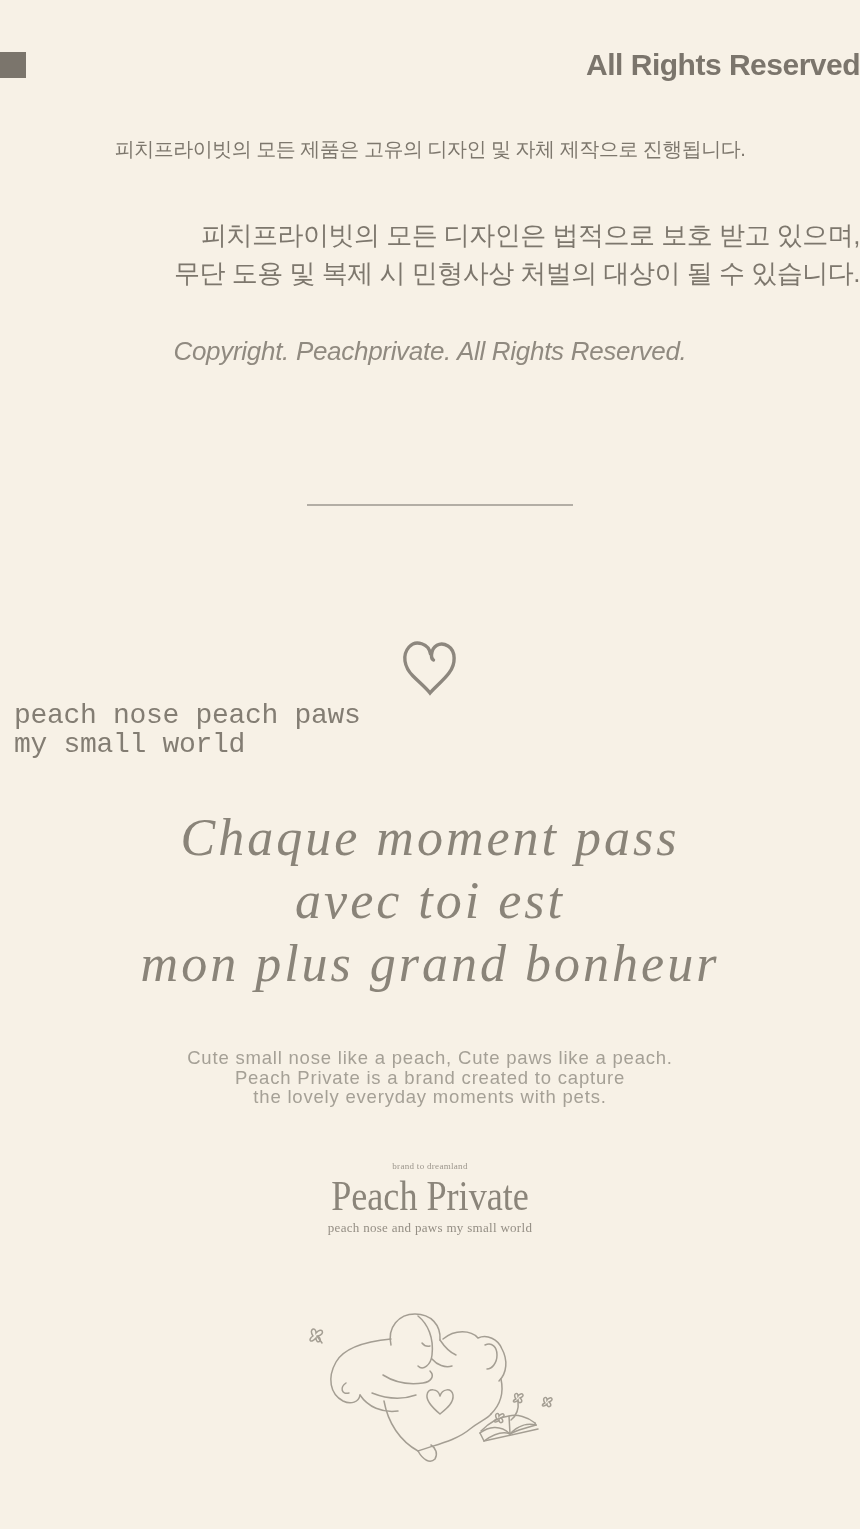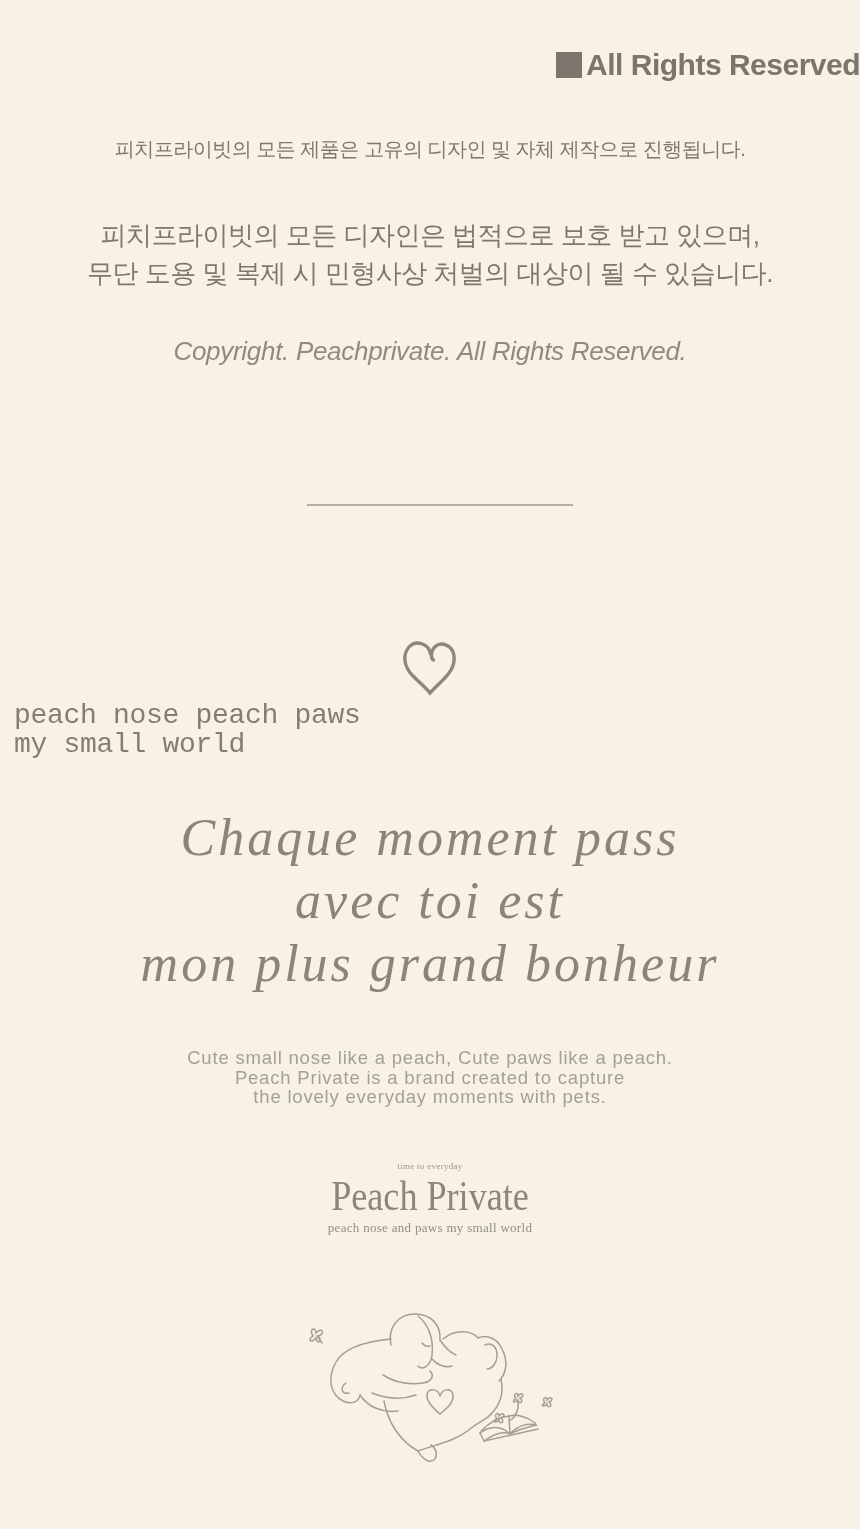--- a/index.html
+++ b/index.html
@@ -23,7 +23,7 @@
   .rights-header {
     position: absolute;
     top: 48px; left: 0; width: 100%;
-    display: flex; align-items: center; justify-content: flex-end;
+    display: flex; align-items: center; justify-content: space-between;
     gap: 4px;
   }
   .square-bullet {

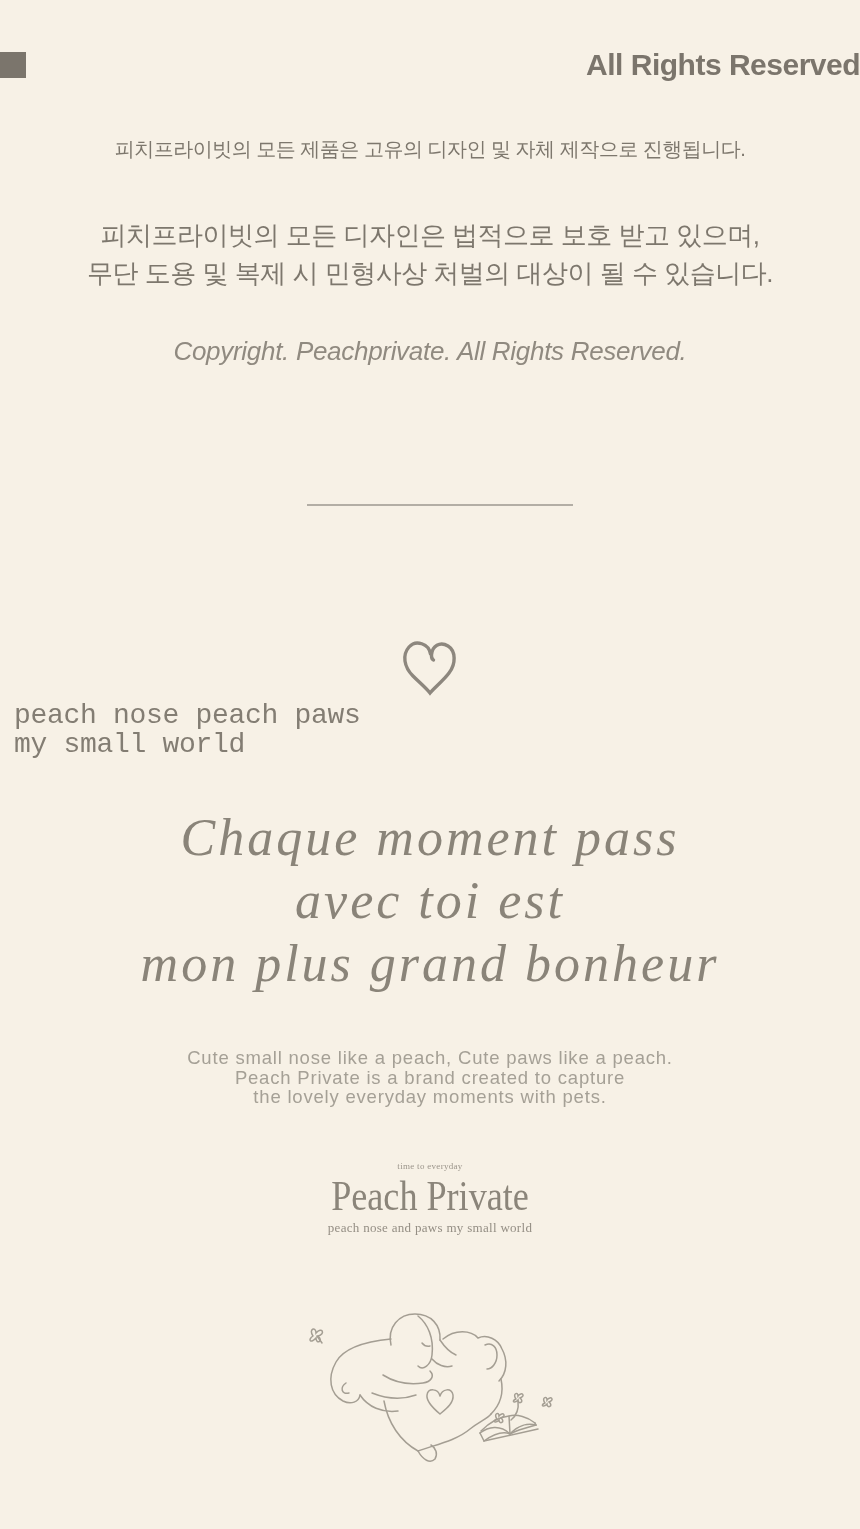--- a/index.html
+++ b/index.html
@@ -50,7 +50,7 @@
   .notice-2 {
     position: absolute;
     top: 216px; left: 0; width: 100%;
-    text-align: center;
+    text-align: right;
     font-size: 26px;
     line-height: 38px;
     letter-spacing: -0.5px;

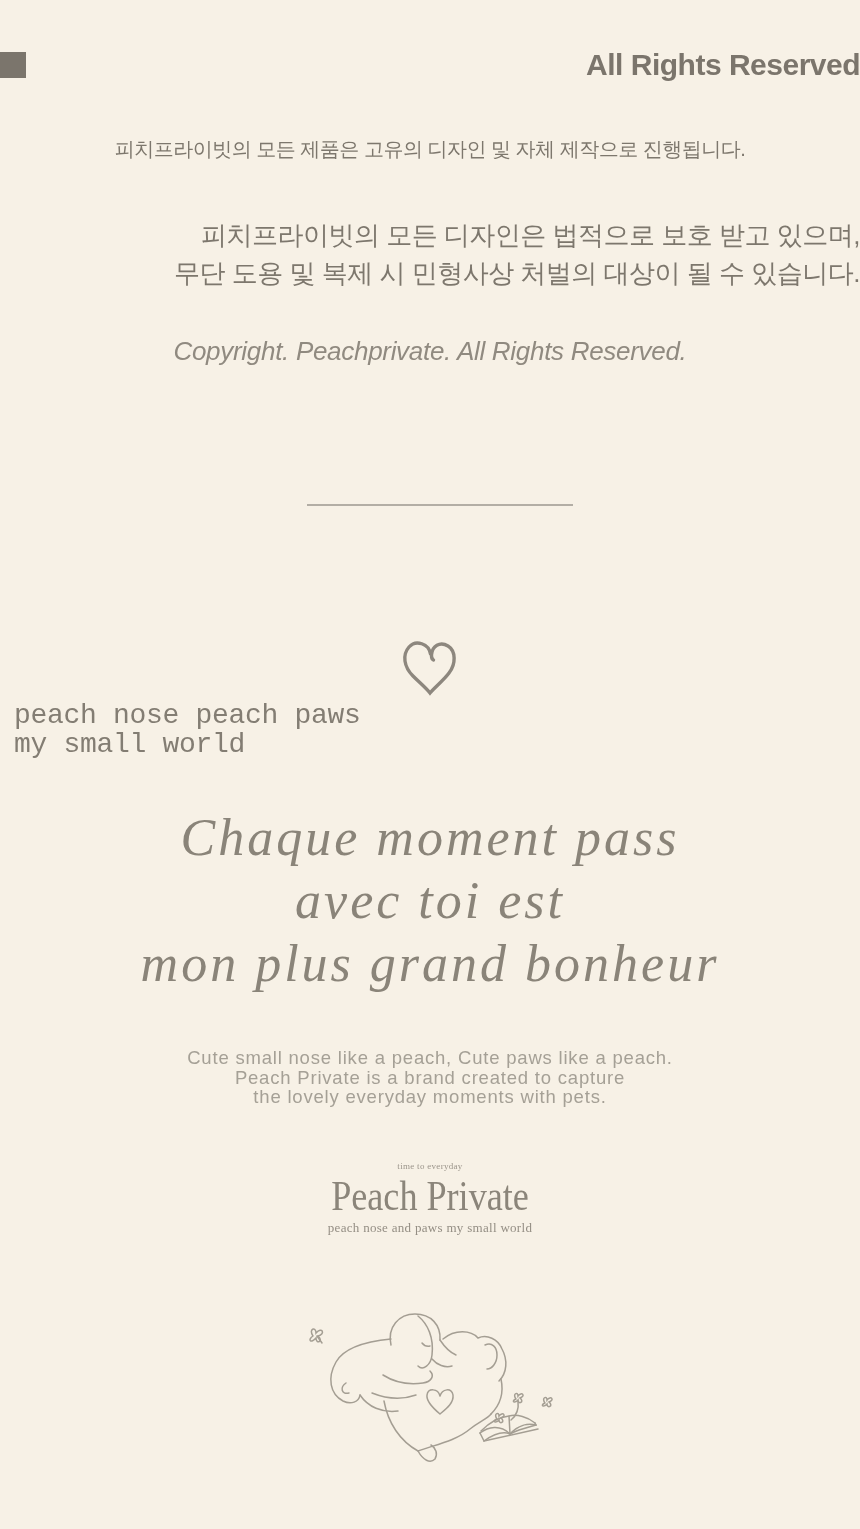--- a/index.html
+++ b/index.html
@@ -203,7 +203,7 @@
   </div>
 
   <div class="brand-logo">
-    <p class="logo-top-small">time to everyday</p>
+    <p class="logo-top-small">brand to dreamland</p>
     <p class="logo-name">Peach Private</p>
     <p class="logo-sub">peach nose and paws my small world</p>
   </div>

